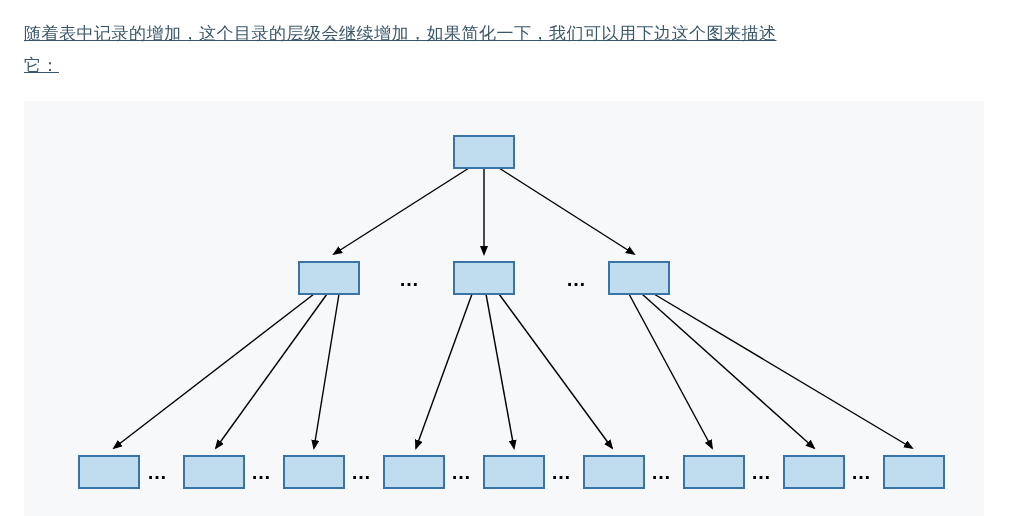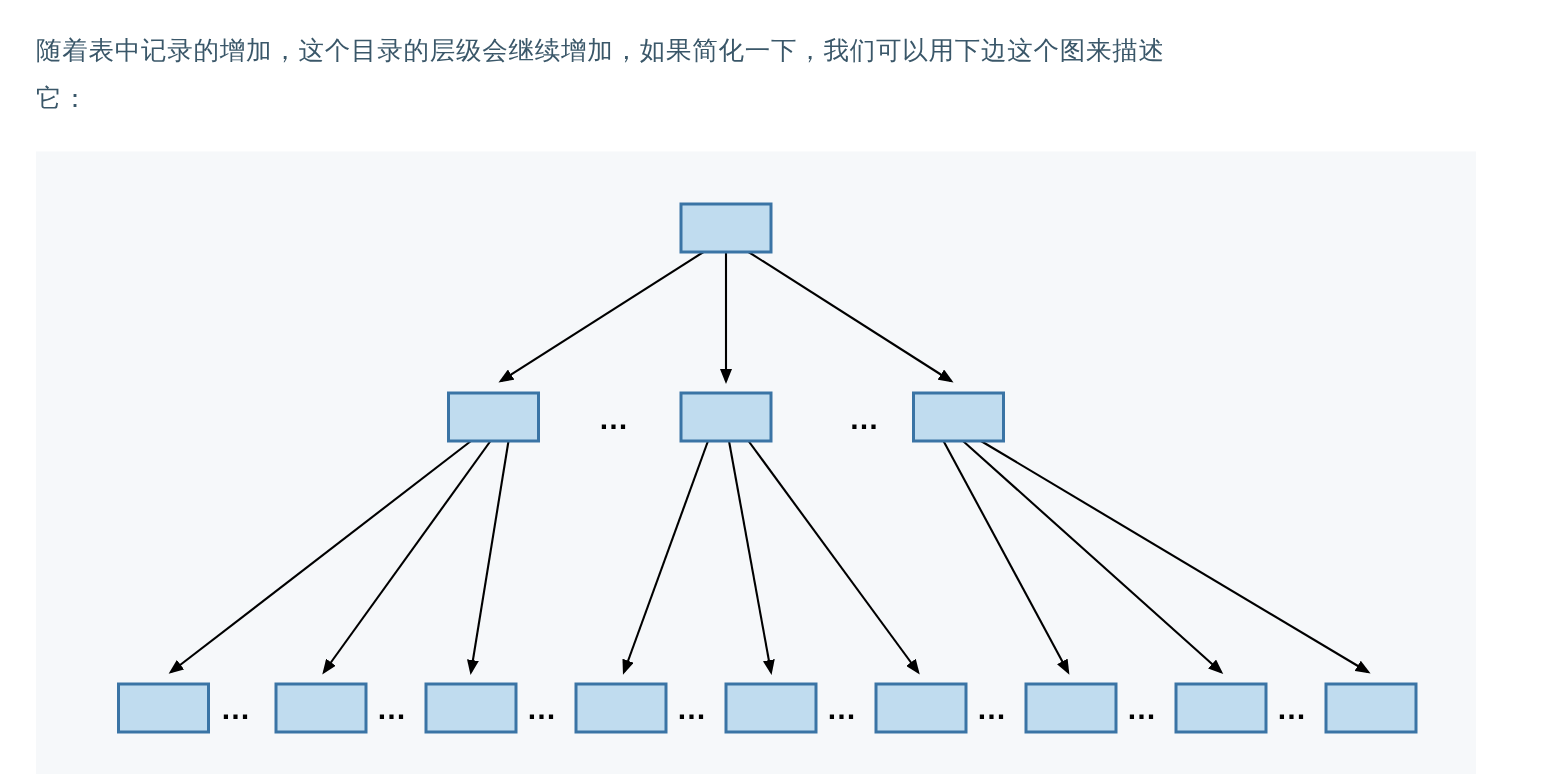--- a/index.html
+++ b/index.html
@@ -14,6 +14,7 @@
       line-height: 1.9;
       letter-spacing: 0.5px;
       max-width: 940px;
+      text-decoration: underline;
     }
     .diagram-wrap {
       margin-top: 18px;

